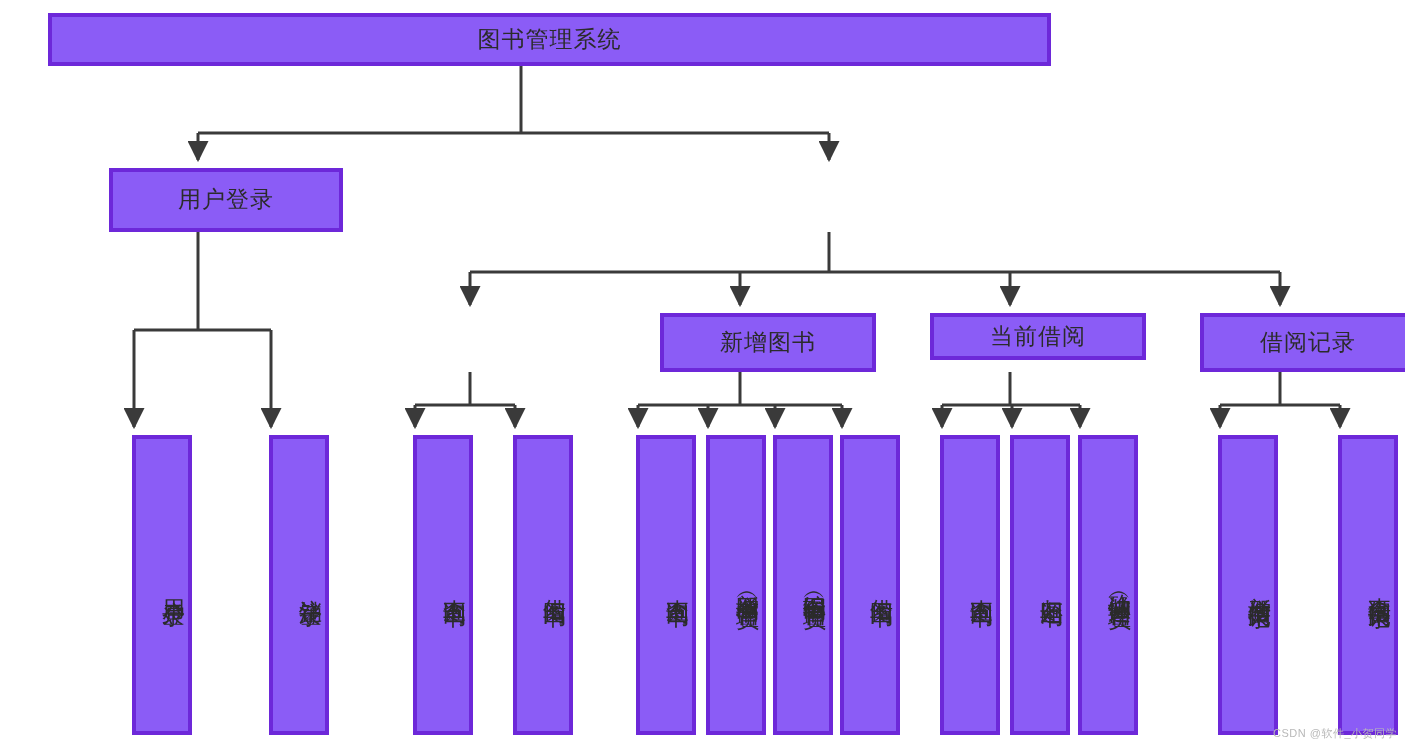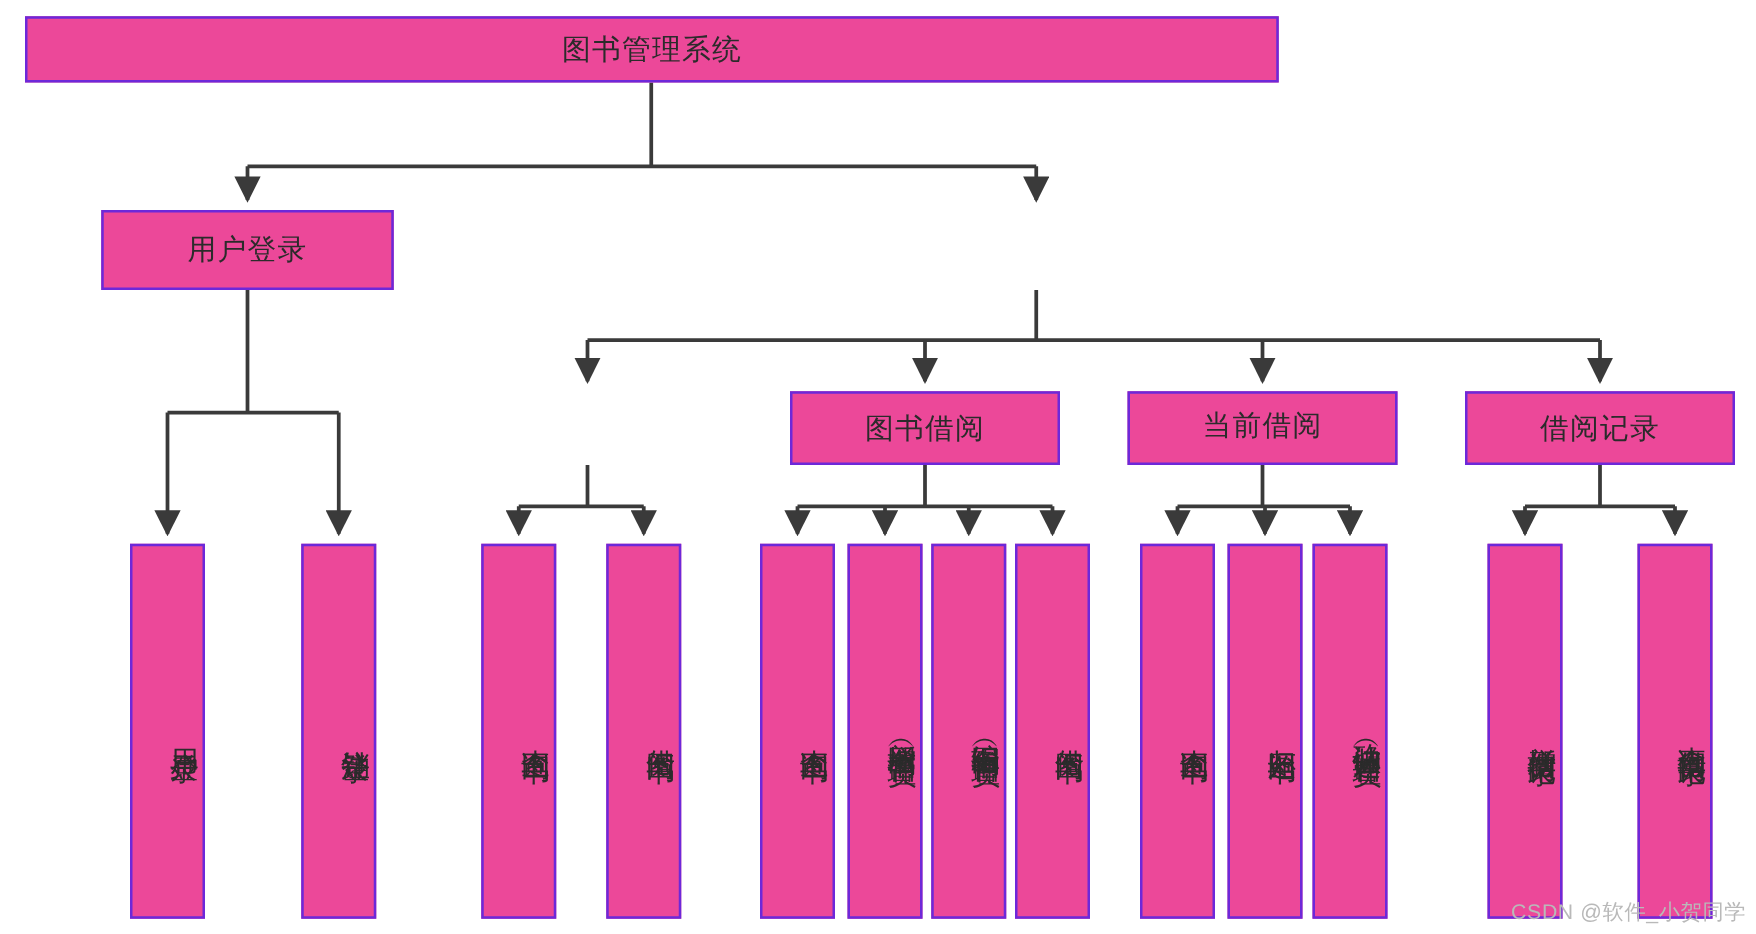--- a/index.html
+++ b/index.html
@@ -15,12 +15,13 @@
   .node{
     position:absolute;
     box-sizing:border-box;
-    border:2px solid #6d28d9;
-    background:#ec4899;
+    border:4px solid #6d28d9;
+    background:#8b5cf6;
     display:flex;
     align-items:center;
     justify-content:center;
     color:#2b2b2b;
+    margin-left:28px;
   }
   .node.horiz{
     font-size:23px;

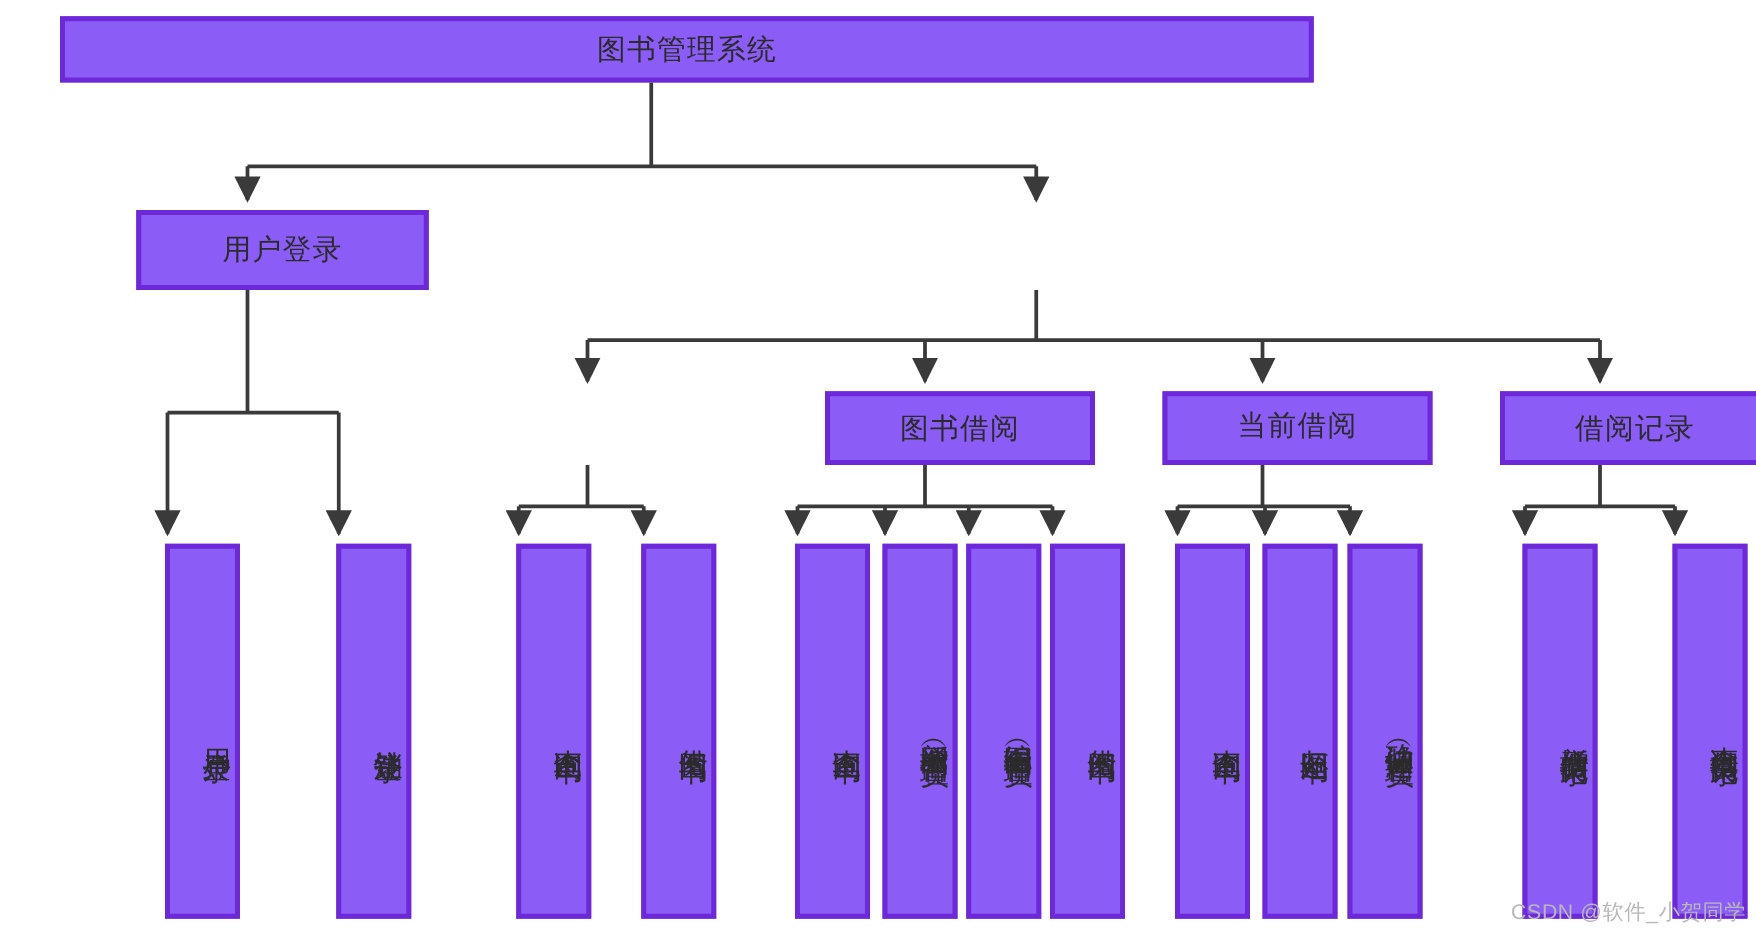--- a/index.html
+++ b/index.html
@@ -124,7 +124,7 @@
   </div>
 
   <div class="node horiz" style="left:632px;top:313px;width:216px;height:59px;">
-    <span>图书借阅</span>
+    <span>新增图书</span>
   </div>
   <div class="node horiz" style="left:902px;top:313px;width:216px;height:59px;font-family:Liberation Mono, monospace;">
     <span>当前借阅</span>

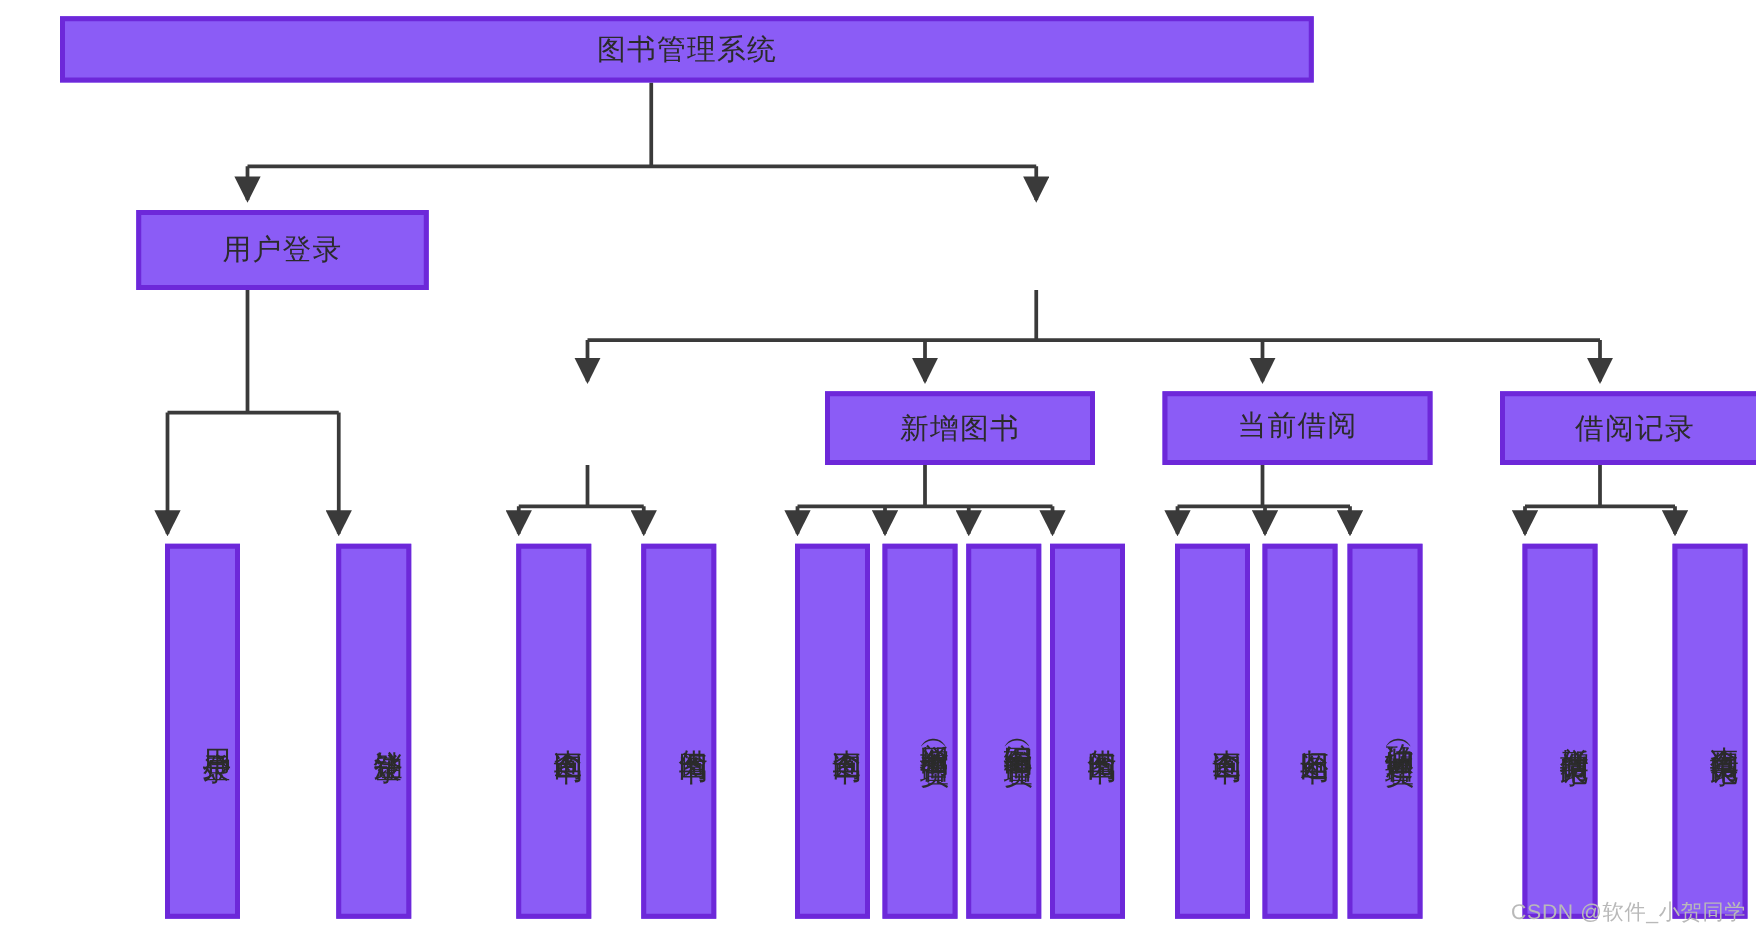--- a/index.html
+++ b/index.html
@@ -126,7 +126,7 @@
   <div class="node horiz" style="left:632px;top:313px;width:216px;height:59px;">
     <span>新增图书</span>
   </div>
-  <div class="node horiz" style="left:902px;top:313px;width:216px;height:59px;font-family:Liberation Mono, monospace;">
+  <div class="node horiz" style="left:902px;top:313px;width:216px;height:47px;">
     <span>当前借阅</span>
   </div>
   <div class="node horiz" style="left:1172px;top:313px;width:216px;height:59px;">

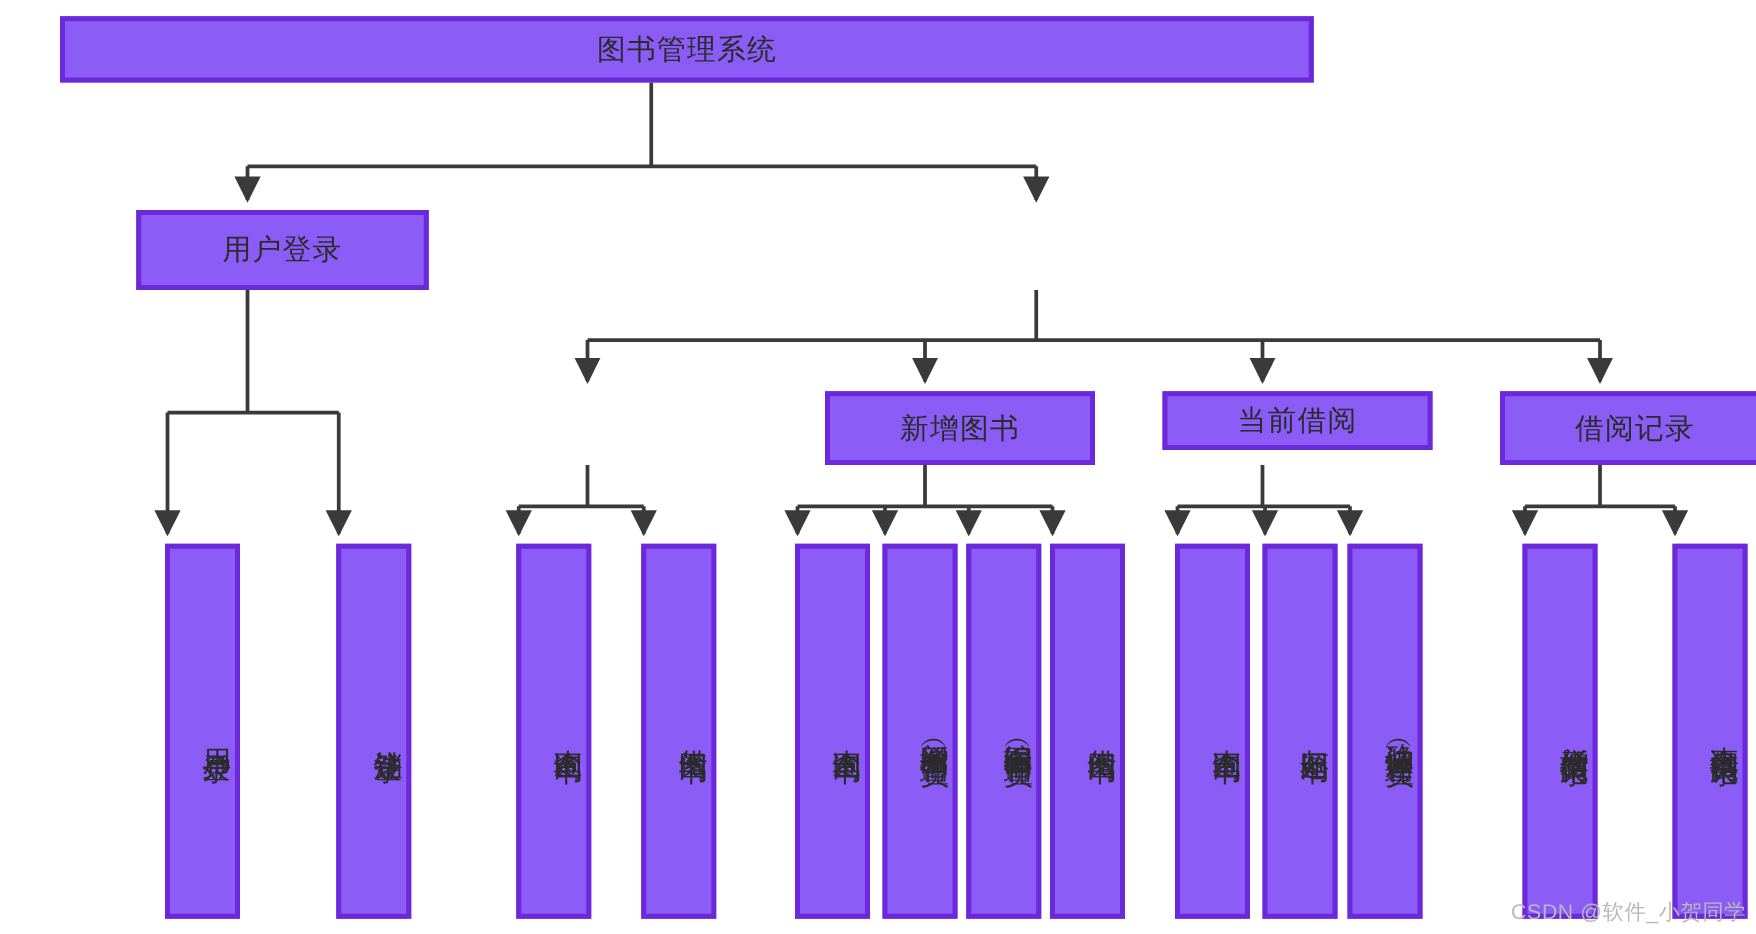--- a/index.html
+++ b/index.html
@@ -53,7 +53,7 @@
     position:absolute;
     right:8px;
     bottom:6px;
-    font-size:17px;
+    font-size:11px;
     color:#b9b9b9;
     letter-spacing:0.5px;
     white-space:nowrap;

